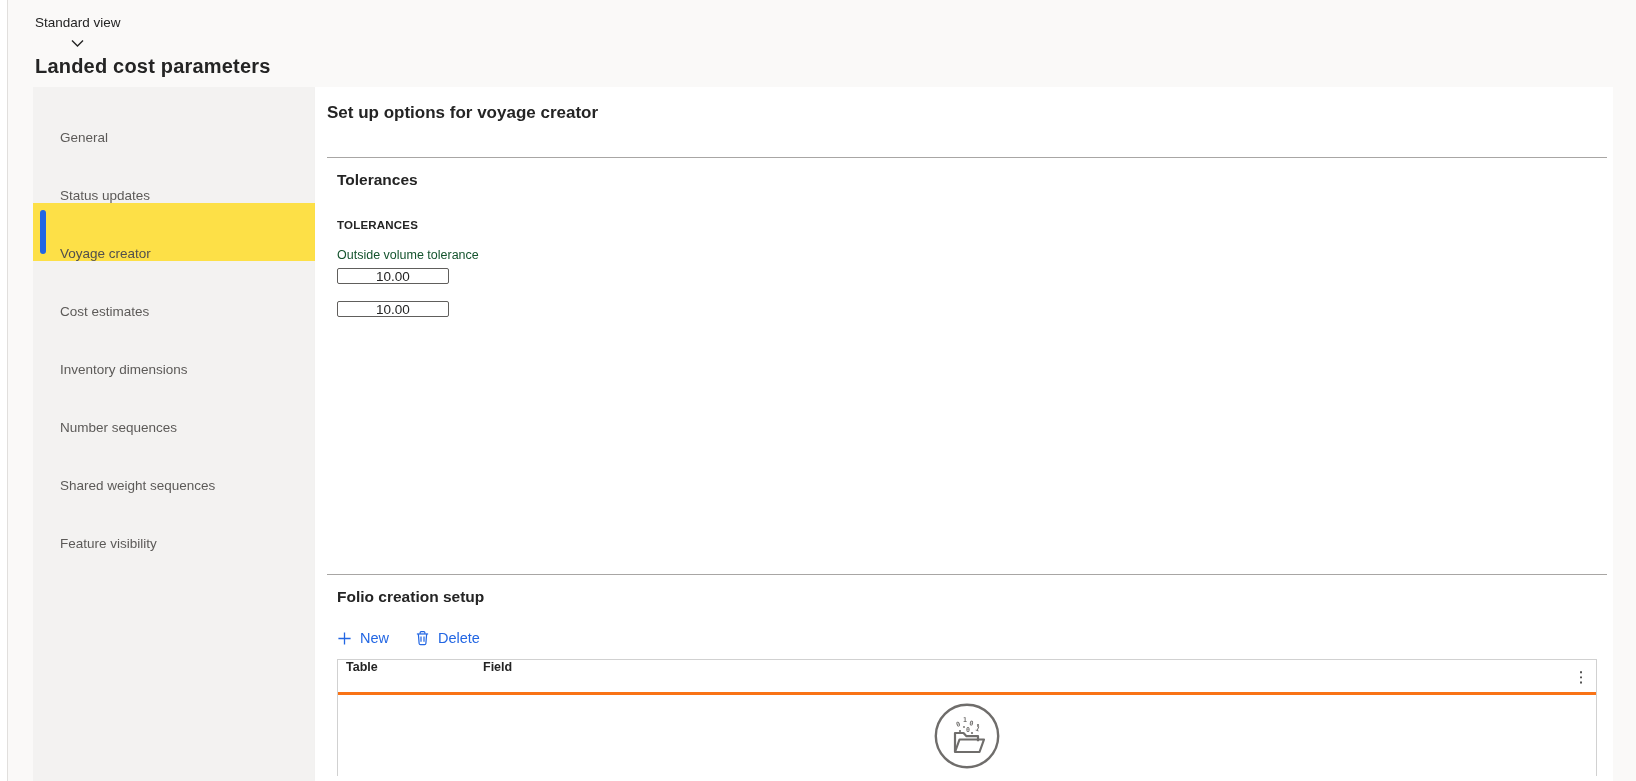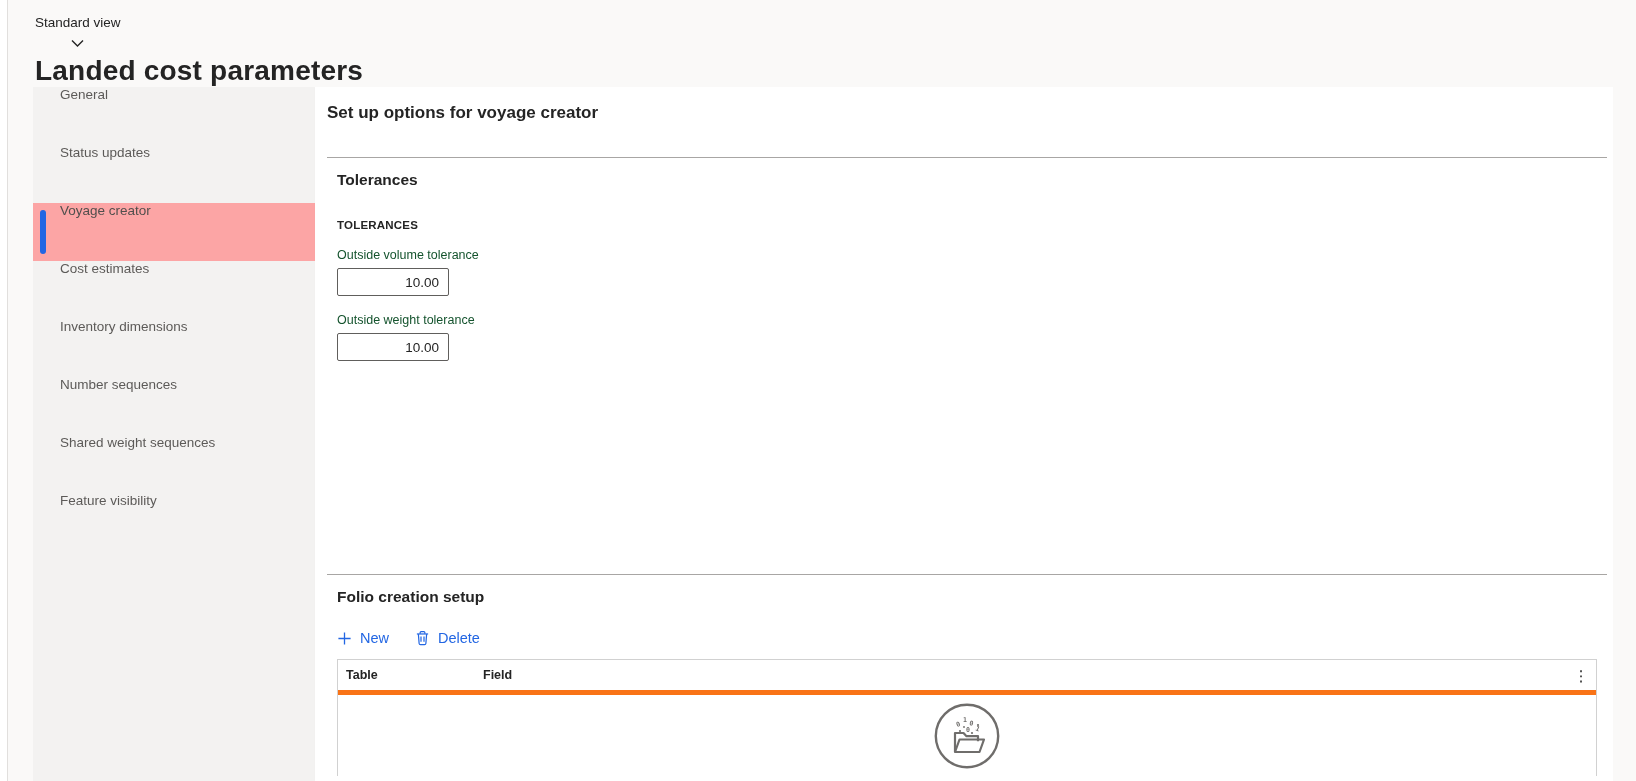--- a/index.html
+++ b/index.html
@@ -25,7 +25,7 @@
   }
   .view-selector svg { display:block; margin-top:2px; }
   .page-title {
-    font-size:28px; font-weight:600; color:#242424; margin-top:7px; letter-spacing:.2px;
+    font-size:20px; font-weight:600; color:#242424; margin-top:7px; letter-spacing:.2px;
   }
   
   .layout {

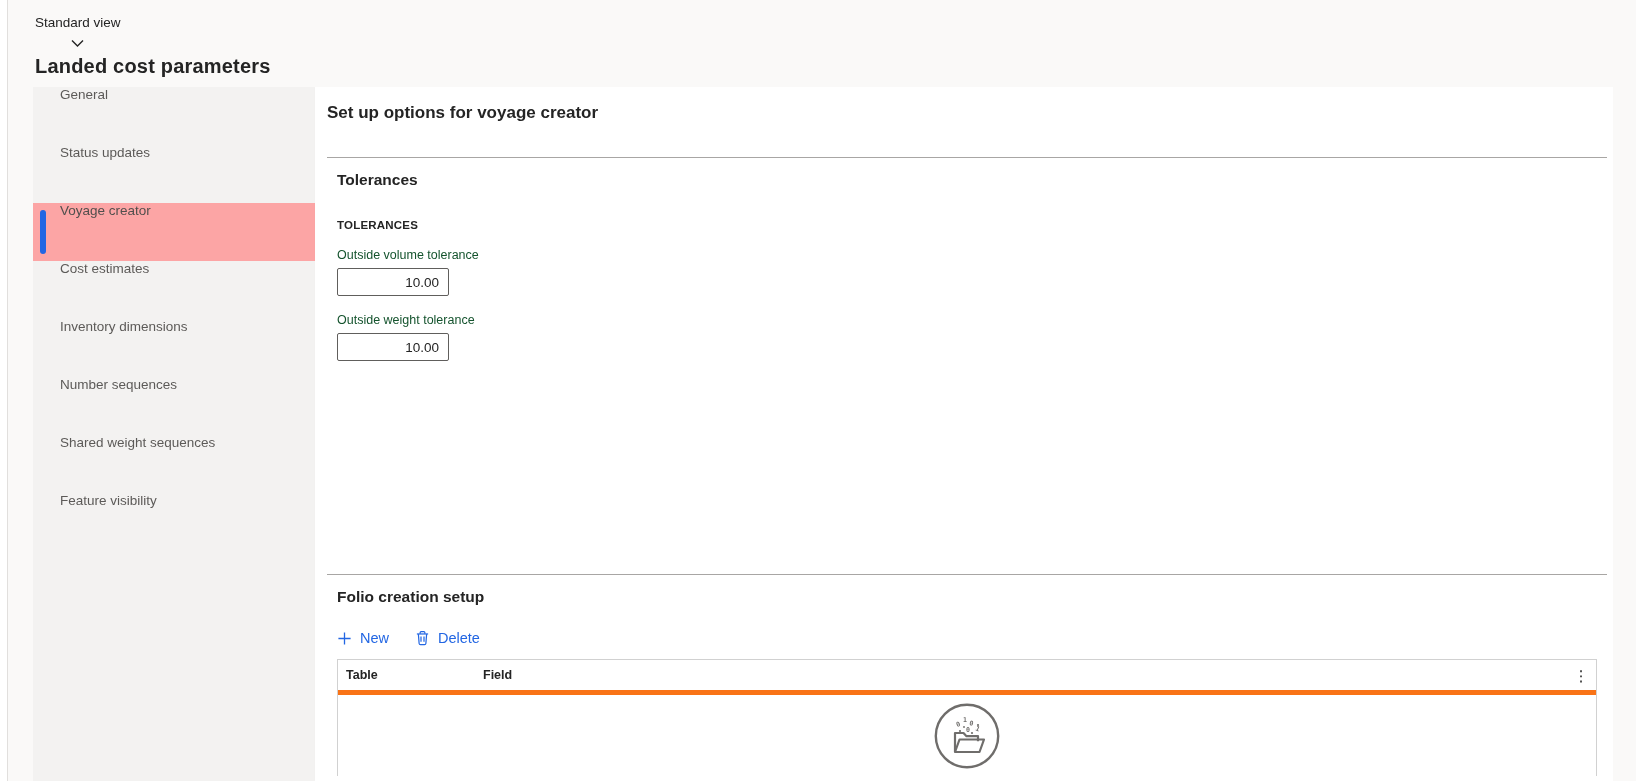--- a/index.html
+++ b/index.html
@@ -34,7 +34,7 @@
   }
   .sidebar { width:282px; background:#f3f2f1; flex:none; }
   .side-item {
-    position:relative; height:58px; display:flex; align-items:flex-start;
+    position:relative; height:58px; display:flex; align-items:flex-end;
     padding-left:27px; font-size:13.5px; color:#5c5a58; cursor:pointer;
   }
   .side-item.selected { background:#fca5a5; color:#514f4d; }

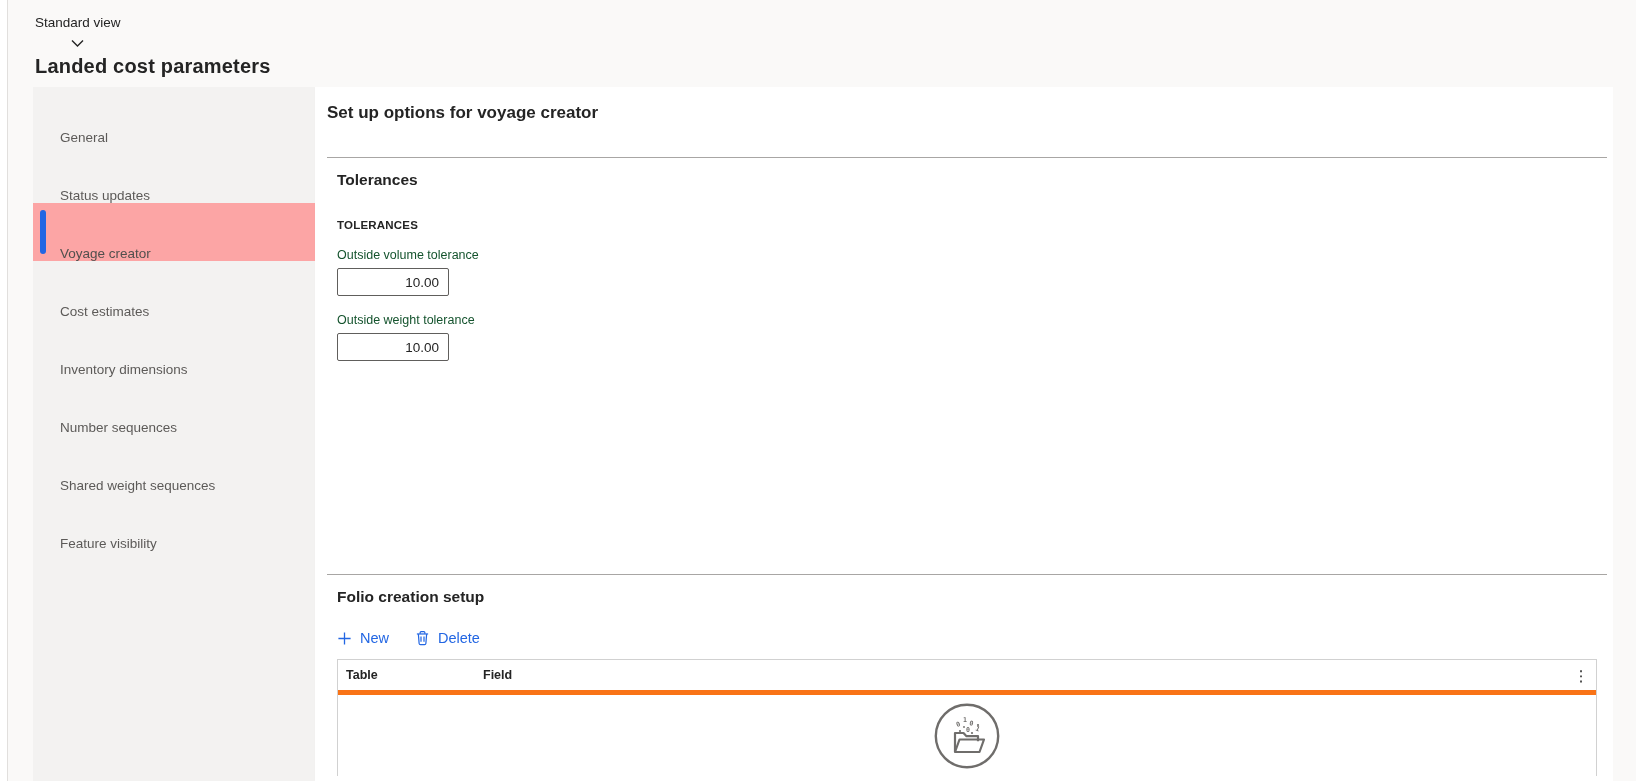--- a/index.html
+++ b/index.html
@@ -37,7 +37,7 @@
     position:relative; height:58px; display:flex; align-items:flex-end;
     padding-left:27px; font-size:13.5px; color:#5c5a58; cursor:pointer;
   }
-  .side-item.selected { background:#fca5a5; color:#514f4d; }
+  .side-item.selected { background:#fde047; color:#514f4d; }
   .accent-bar {
     position:absolute; left:7px; top:50%; transform:translateY(-50%);
     width:6px; height:44px; border-radius:3px; background:#2266E3;

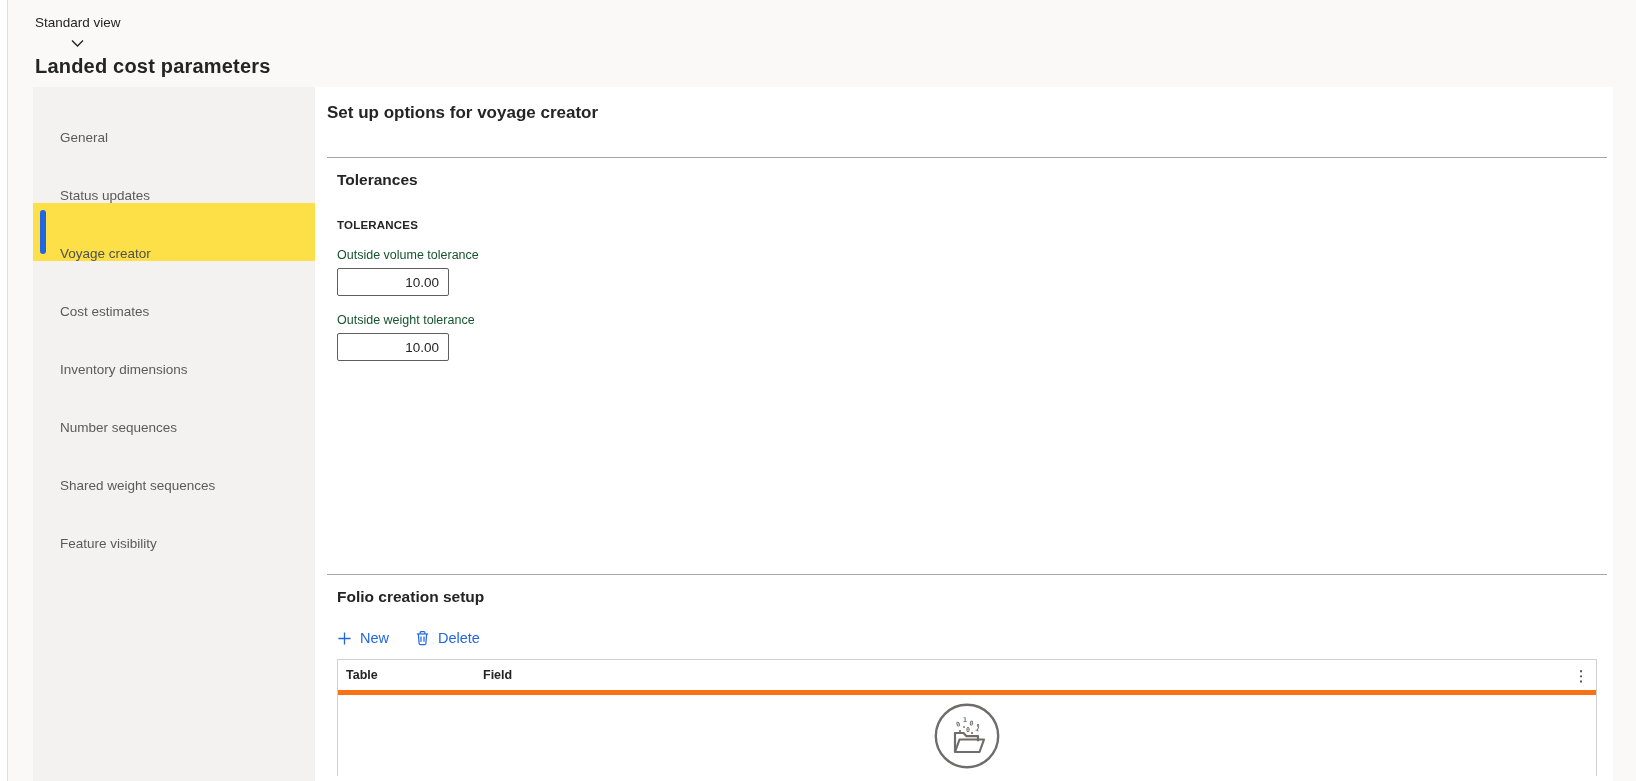--- a/index.html
+++ b/index.html
@@ -60,9 +60,9 @@
   .field { margin-top:17px; }
   .field-label { font-size:12.5px; color:#14532d; margin-bottom:6px; }
   .field-input {
-    width:112px; height:28px; border:1px solid #605e5c; border-radius:2px;
+    width:112px; height:16px; border:1px solid #605e5c; border-radius:2px;
     font-family:inherit; font-size:13.5px; color:#242424;
-    text-align:right; padding:0 9px; background:#fff; display:block;
+    text-align:center; padding:0 9px; background:#fff; display:block;
   }
   
   .toolbar { margin-top:24px; display:flex; align-items:center; gap:26px; }

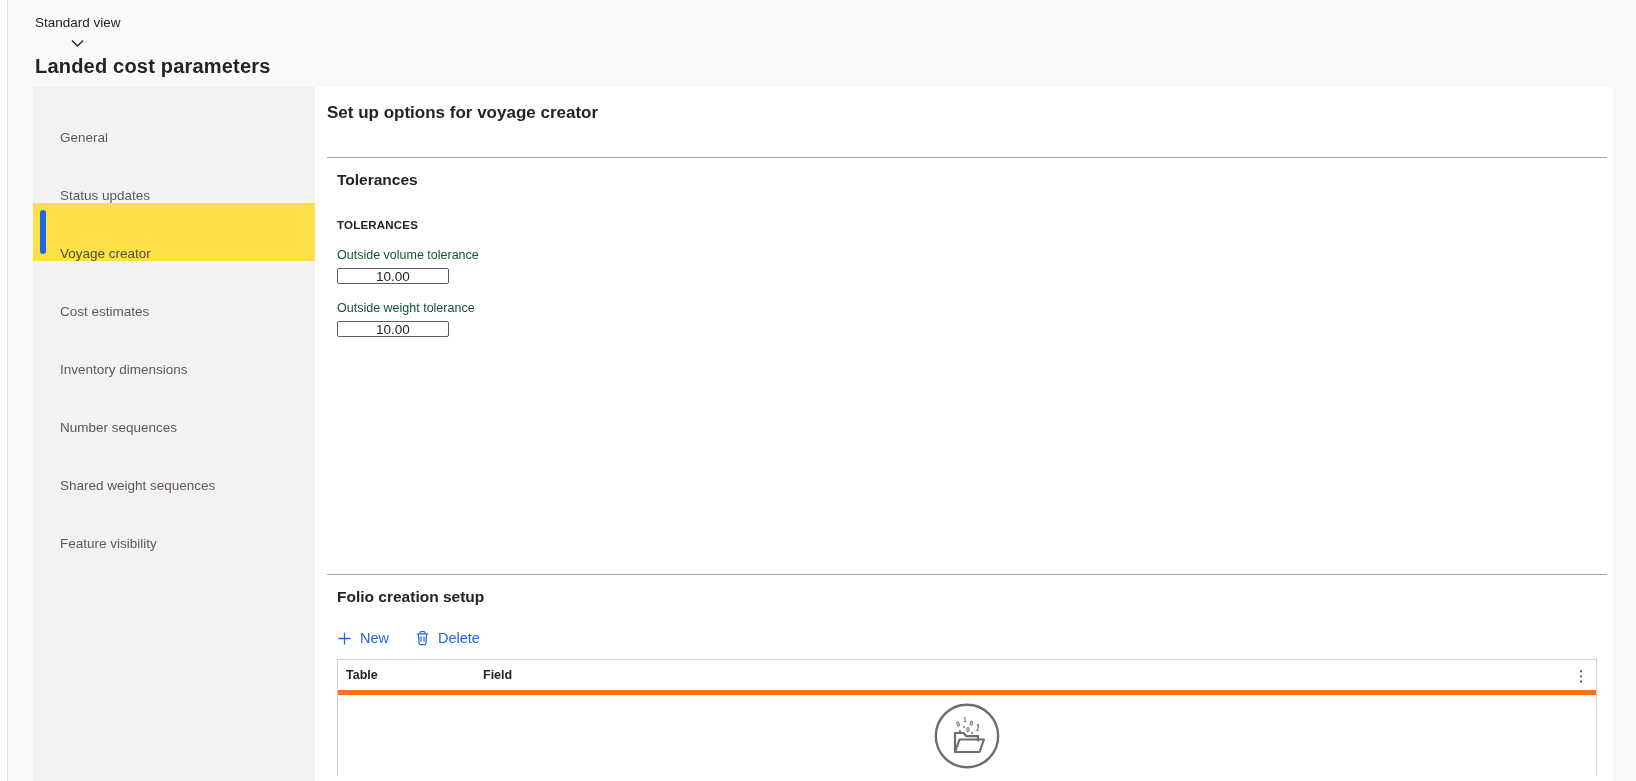--- a/index.html
+++ b/index.html
@@ -150,7 +150,6 @@
       </div>
 
       <div class="field">
-        <div class="field-label">Outside weight tolerance</div>
         <input class="field-input" type="text" value="10.00" style="">
       </div>
     </div>

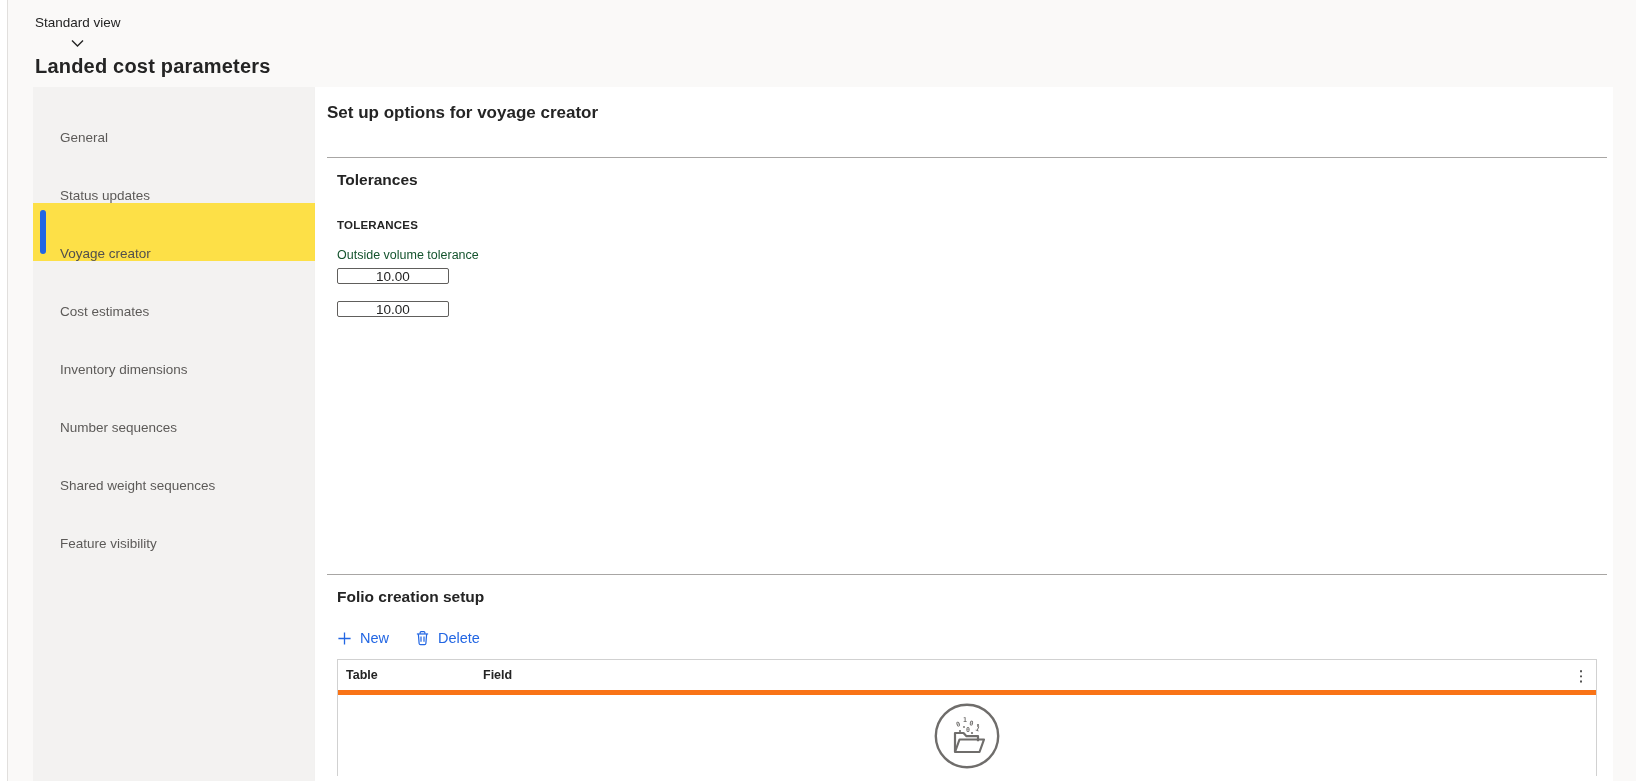--- a/index.html
+++ b/index.html
@@ -76,8 +76,8 @@
     margin:13px 16px 0 0; border:1px solid #d1d1d1; border-bottom:none;
   }
   .grid-header {
-    display:flex; align-items:center; height:35px;
-    border-bottom:5px solid #f97316; font-size:12.5px; font-weight:600; color:#242424;
+    display:flex; height:35px;
+    border-bottom:3px solid #f97316; font-size:12.5px; font-weight:600; color:#242424;
   }
   .col-table { width:145px; padding-left:8px; cursor:pointer; }
   .col-field { flex:1; cursor:pointer; }

